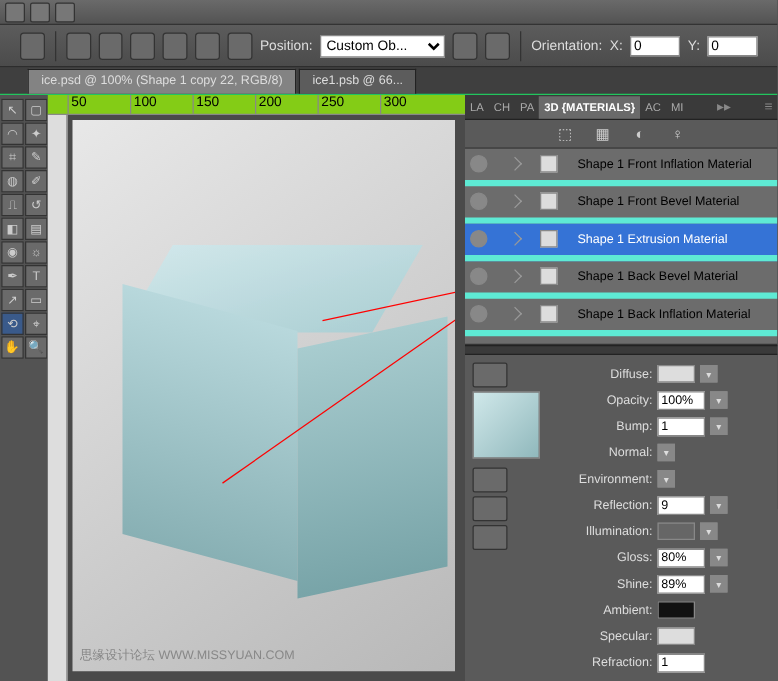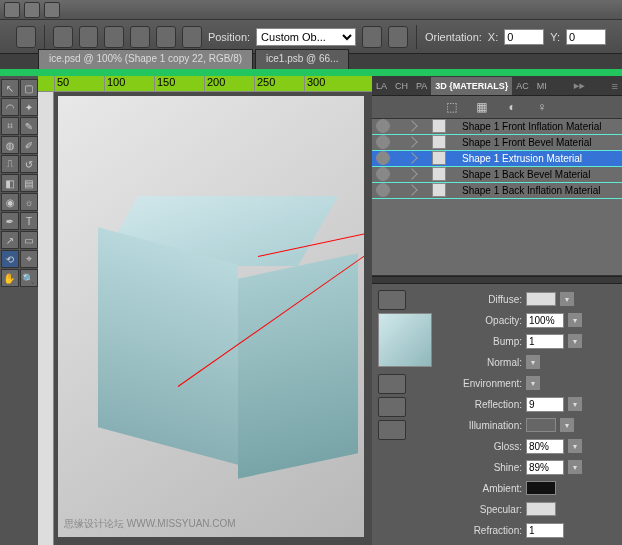--- a/index.html
+++ b/index.html
@@ -12,7 +12,7 @@
 .toolbar select{background:#fff;border:1px solid #888;height:18px;font-size:11px;width:112px}
 .toolbar input{width:40px;height:16px;border:1px solid #888;font-size:11px;padding:0 2px}
 .sep{width:1px;height:24px;background:#333;margin:0 2px}
-.tabs{height:22px;background:#3f3f3f;display:flex;align-items:flex-end;padding-left:38px;border-bottom:7px solid #22c55e}
+.tabs{height:22px;background:#3f3f3f;display:flex;align-items:flex-end;padding-left:22px;border-bottom:1px solid #22c55e}
 .tab{height:20px;padding:3px 10px;background:#5c5c5c;color:#ddd;font-size:10px;border:1px solid #222;border-bottom:none;margin-right:2px}
 .tab.active{background:#838383}
 .main{display:flex;height:469px}

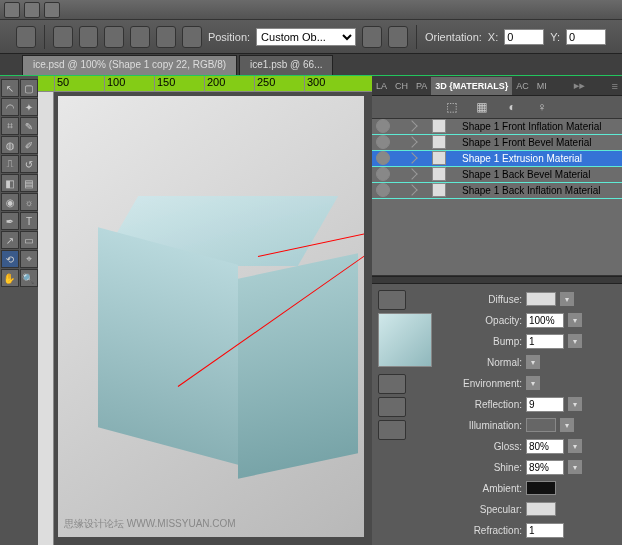--- a/index.html
+++ b/index.html
@@ -38,7 +38,7 @@
 .panel-header{height:24px;background:#5a5a5a;display:flex;align-items:center;justify-content:center;gap:14px;border-bottom:1px solid #333}
 .ph-icon{width:16px;height:16px;color:#ccc;font-size:12px;display:flex;align-items:center;justify-content:center}
 .mat-list{background:#6c6c6c;height:170px;overflow-y:auto;border-bottom:1px solid #333}
-.mat-row{height:16px;display:flex;align-items:center;padding:0 4px;gap:16px;border-bottom:1px solid #5eead4}
+.mat-row{height:30px;display:flex;align-items:center;padding:0 4px;gap:16px;border-bottom:5px solid #5eead4}
 .mat-row.selected{background:#3573d6;color:#fff}
 .eye{width:14px;height:14px;border:1px solid #888;background:#888;border-radius:50%}
 .mat-swatch{width:14px;height:14px;background:#ddd;border:1px solid #888}

